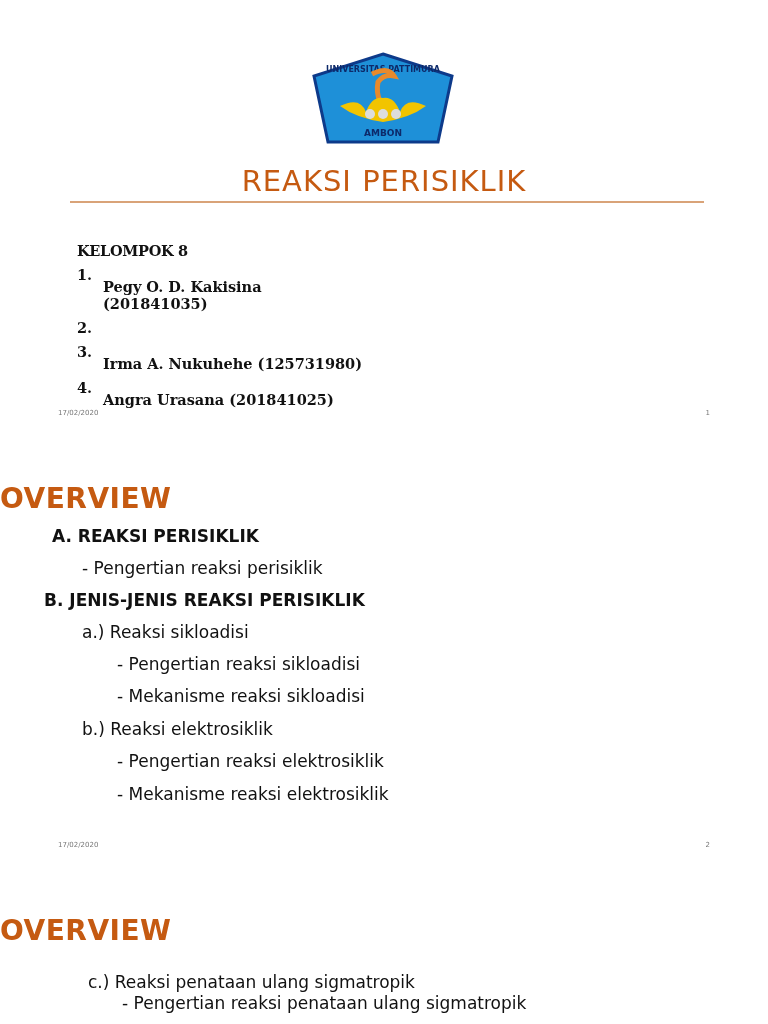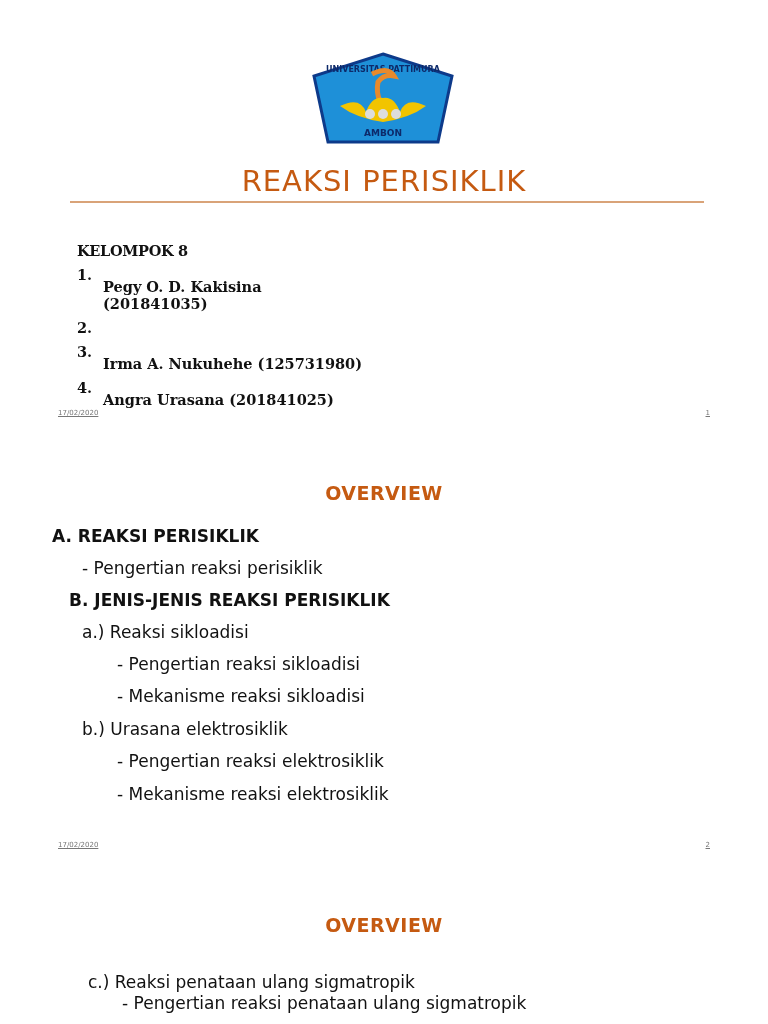--- a/index.html
+++ b/index.html
@@ -28,7 +28,7 @@
     .group li .num { width: 26px; flex: none; }
     .group li .txt { width: 240px; margin-top: 12px; }
     .footer {
-      position: absolute; font-family: "DejaVu Sans", sans-serif; font-size: 7px; color: #777; text-decoration: underline;
+      position: absolute; font-family: "DejaVu Sans", sans-serif; font-size: 7px; color: #777;
     }
     .date { left: 58px; }
     .page { right: 58px; }

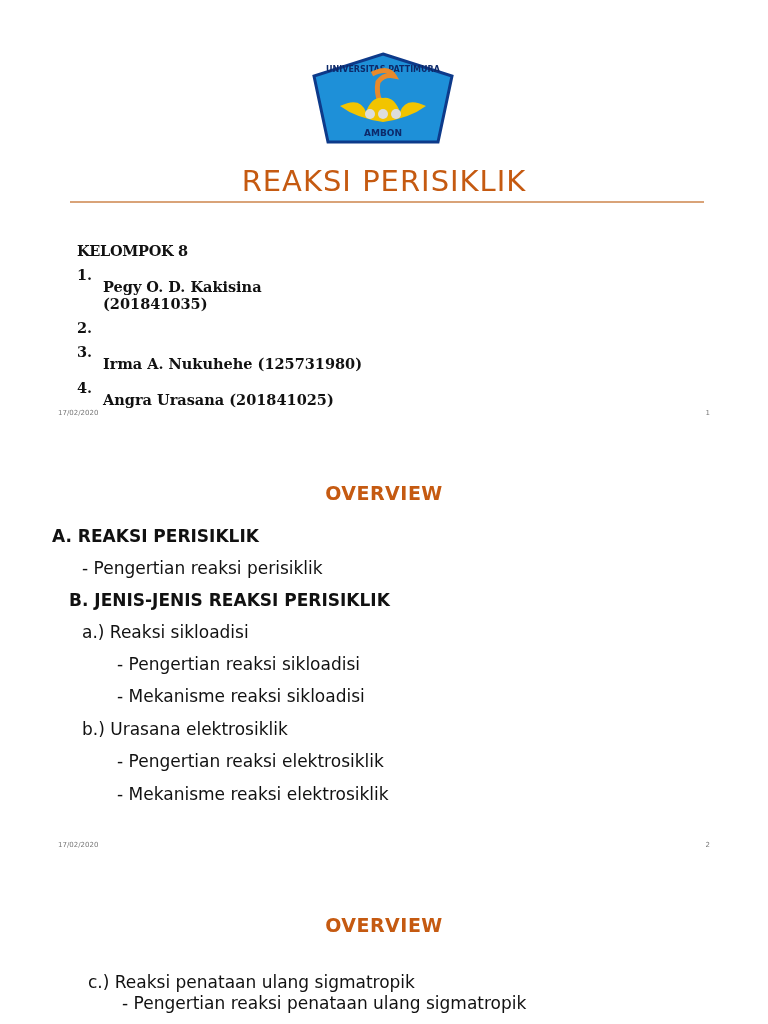--- a/index.html
+++ b/index.html
@@ -33,8 +33,8 @@
     .date { left: 58px; }
     .page { right: 58px; }
     .ov-title {
-      position: absolute; left: 0; width: 768px; text-align: center;
-      font-family: "DejaVu Sans", sans-serif; font-weight: bold; font-size: 19px;
+      position: absolute; left: 0; width: 768px; text-align: left;
+      font-family: "DejaVu Sans", sans-serif; font-weight: bold; font-size: 28px;
       color: #c55a11; letter-spacing: 0.5px;
     }
     .outline {

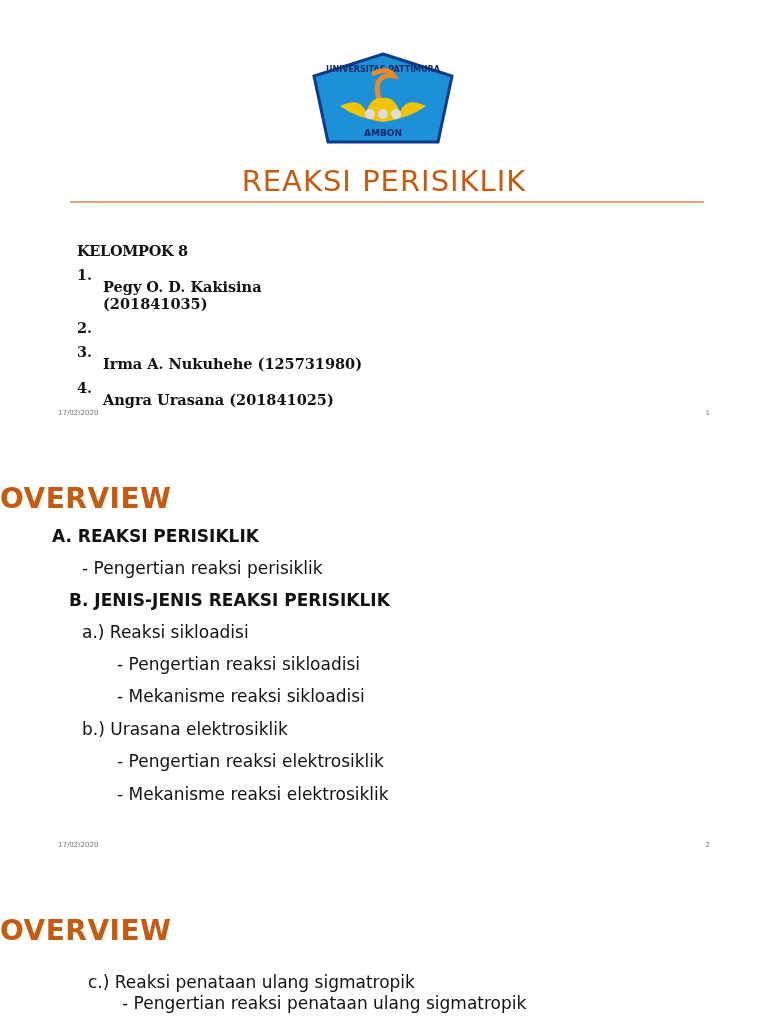--- a/index.html
+++ b/index.html
@@ -89,7 +89,7 @@
   <div class="outline">
     <div class="line b" style="left:52px; top:94px">A.  REAKSI PERISIKLIK</div>
     <div class="line" style="left:82px; top:126px">- Pengertian reaksi perisiklik</div>
-    <div class="line b" style="left:69px; top:158px">B.  JENIS-JENIS REAKSI PERISIKLIK</div>
+    <div class="line b" style="left:44px; top:158px">B.  JENIS-JENIS REAKSI PERISIKLIK</div>
     <div class="line" style="left:82px; top:190px">a.) Reaksi sikloadisi</div>
     <div class="line" style="left:117px; top:222px">- Pengertian reaksi sikloadisi</div>
     <div class="line" style="left:117px; top:254px">- Mekanisme reaksi sikloadisi</div>

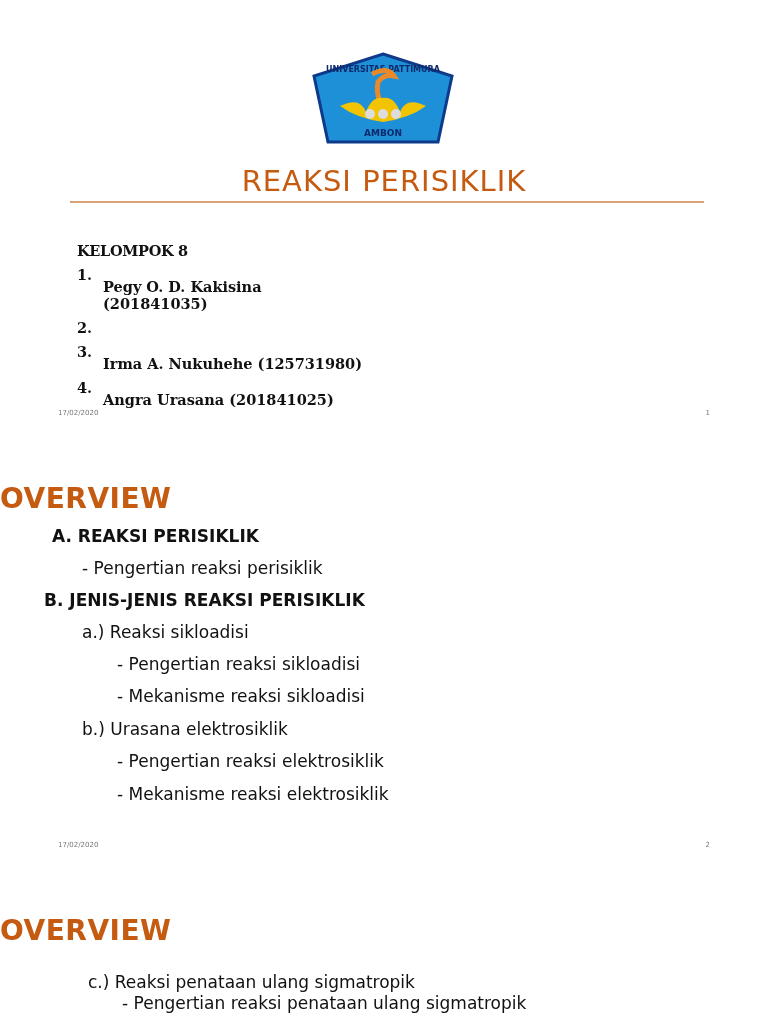--- a/index.html
+++ b/index.html
@@ -93,7 +93,7 @@
     <div class="line" style="left:82px; top:190px">a.) Reaksi sikloadisi</div>
     <div class="line" style="left:117px; top:222px">- Pengertian reaksi sikloadisi</div>
     <div class="line" style="left:117px; top:254px">- Mekanisme reaksi sikloadisi</div>
-    <div class="line" style="left:82px; top:287px">b.) Urasana elektrosiklik</div>
+    <div class="line" style="left:82px; top:287px">b.) Reaksi elektrosiklik</div>
     <div class="line" style="left:117px; top:319px">- Pengertian reaksi elektrosiklik</div>
     <div class="line" style="left:117px; top:352px">- Mekanisme reaksi elektrosiklik</div>
   </div>

